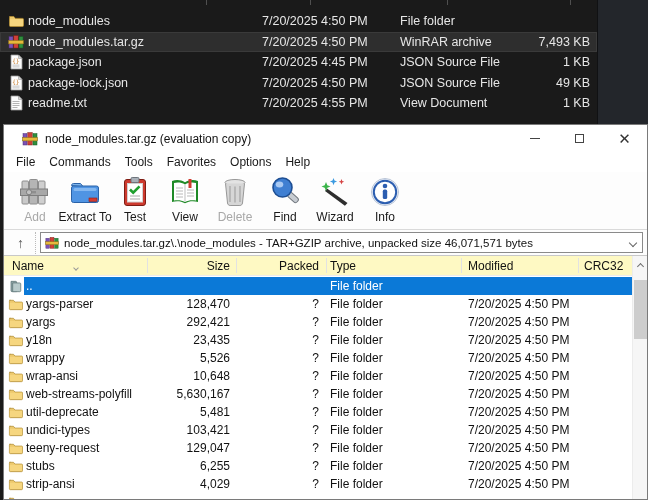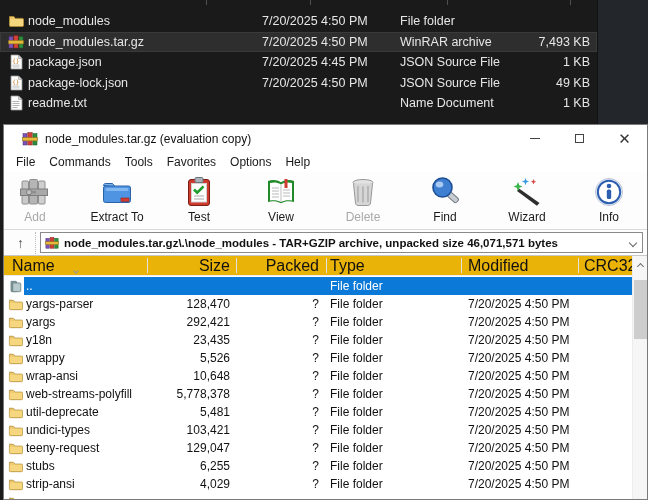--- a/index.html
+++ b/index.html
@@ -181,6 +181,7 @@
             </svg>
           </span>
           <span class="x-cell x-name">readme.txt</span>
+          <span class="x-cell x-date">7/20/2025 4:55 PM</span>
           <span class="x-cell x-type">Name Document</span>
           <span class="x-cell x-size">1 KB</span>
         </div>

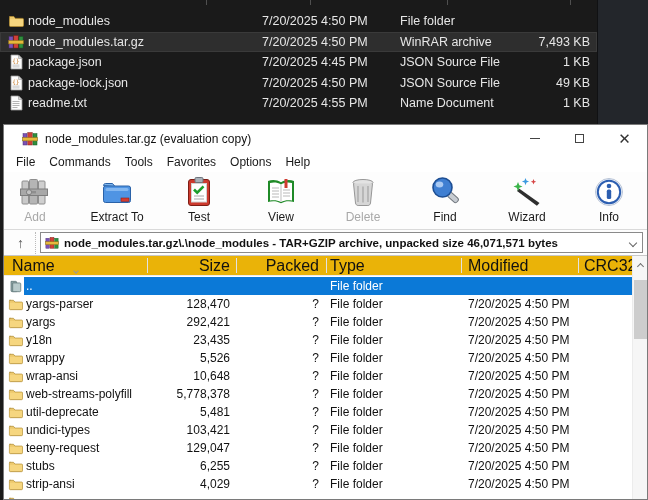--- a/index.html
+++ b/index.html
@@ -182,7 +182,7 @@
           </span>
           <span class="x-cell x-name">readme.txt</span>
           <span class="x-cell x-date">7/20/2025 4:55 PM</span>
-          <span class="x-cell x-type">Name Document</span>
+          <span class="x-cell x-type">View Document</span>
           <span class="x-cell x-size">1 KB</span>
         </div>
       </div>

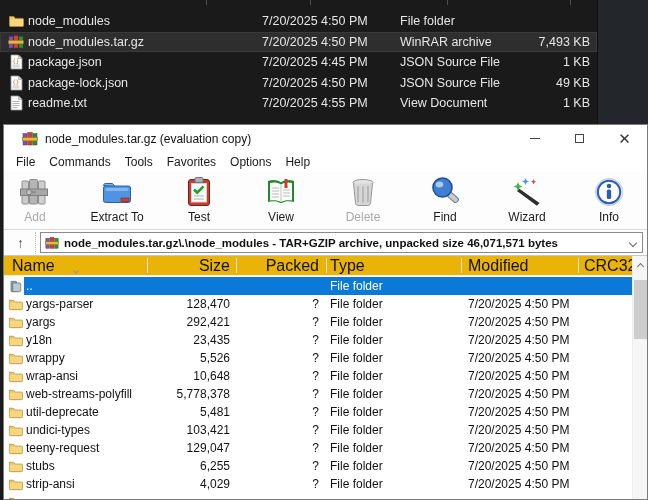--- a/index.html
+++ b/index.html
@@ -43,7 +43,7 @@
   .menu-item { font-size:12px; color:#1a1a1a; padding:2px 7px; }
 
   .toolbar { position:absolute; left:0; top:47px; right:0; height:58px; background:#fdfdfd;
-    border-bottom:1px solid #dadada; display:flex; align-items:flex-start; padding:4px 0 0 6px;gap:32px; }
+    border-bottom:1px solid #dadada; display:flex; align-items:flex-start; padding:4px 0 0 6px; }
   .tb-btn { position:relative; width:50px; display:flex; flex-direction:column; align-items:center; }
   .tb-btn.wide { width:62px; }
   .tb-ico { width:32px; height:32px; line-height:0; }

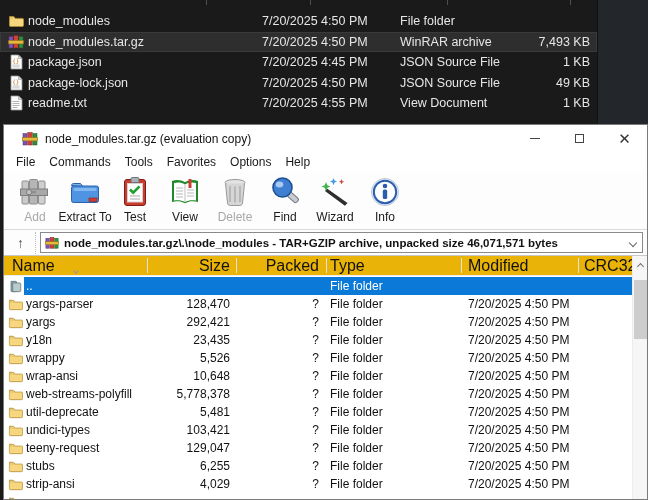--- a/index.html
+++ b/index.html
@@ -58,7 +58,7 @@
   .up-btn { width:30px; height:22px; display:flex; align-items:center; justify-content:center;
     color:#555; font-size:14px; border-right:1px dotted #bbb; margin-right:4px; }
   .combo { flex:1; height:21px; border:1px solid #8a8a8a; background:#fff; display:flex;
-    align-items:center; padding:0 6px 0 4px;font-weight:bold; }
+    align-items:center; padding:0 6px 0 4px; }
   .combo .c-icon { width:14px; height:14px; margin-right:5px; }
   .combo .c-icon svg { width:14px; height:14px; display:block; }
   .combo .c-text { flex:1; font-size:11.5px; color:#111; white-space:nowrap; overflow:hidden; }

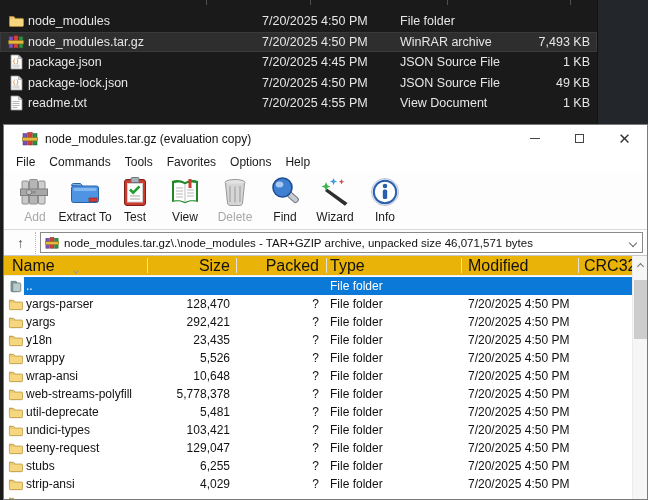--- a/index.html
+++ b/index.html
@@ -68,8 +68,8 @@
   .caret.up { transform:rotate(-135deg); }
   .combo .caret { width:6px; height:6px; margin-left:6px; }
 
-  .listheader { position:absolute; left:0; top:131px; width:628px; height:20px; background:#eab308;
-    border-bottom:1px solid #ececec; font-size:16px; color:#111; }
+  .listheader { position:absolute; left:0; top:131px; width:628px; height:20px; background:#fef9c3;
+    border-bottom:1px solid #ececec; font-size:12px; color:#111; }
   .lh-cell { position:absolute; top:0; height:20px; display:flex; align-items:center; white-space:nowrap; }
   .lh-cell.r { justify-content:flex-end; }
   .lh-div { position:absolute; top:2px; bottom:2px; width:1px; background:#e2e2e2; }

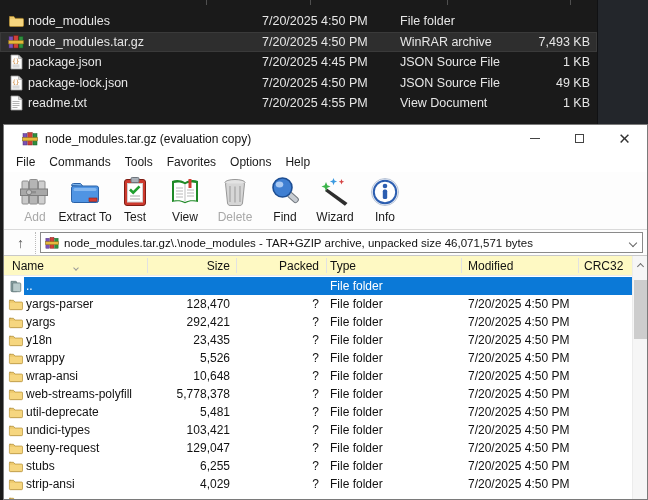--- a/index.html
+++ b/index.html
@@ -463,7 +463,7 @@
             </svg>
           </span>
           <span class="w-cell w-name">web-streams-polyfill</span>
-          <span class="w-cell w-size r">5,778,378</span>
+          <span class="w-cell w-size r">5,630,167</span>
           <span class="w-cell w-packed r">?</span>
           <span class="w-cell w-type">File folder</span>
           <span class="w-cell w-mod">7/20/2025 4:50 PM</span>

